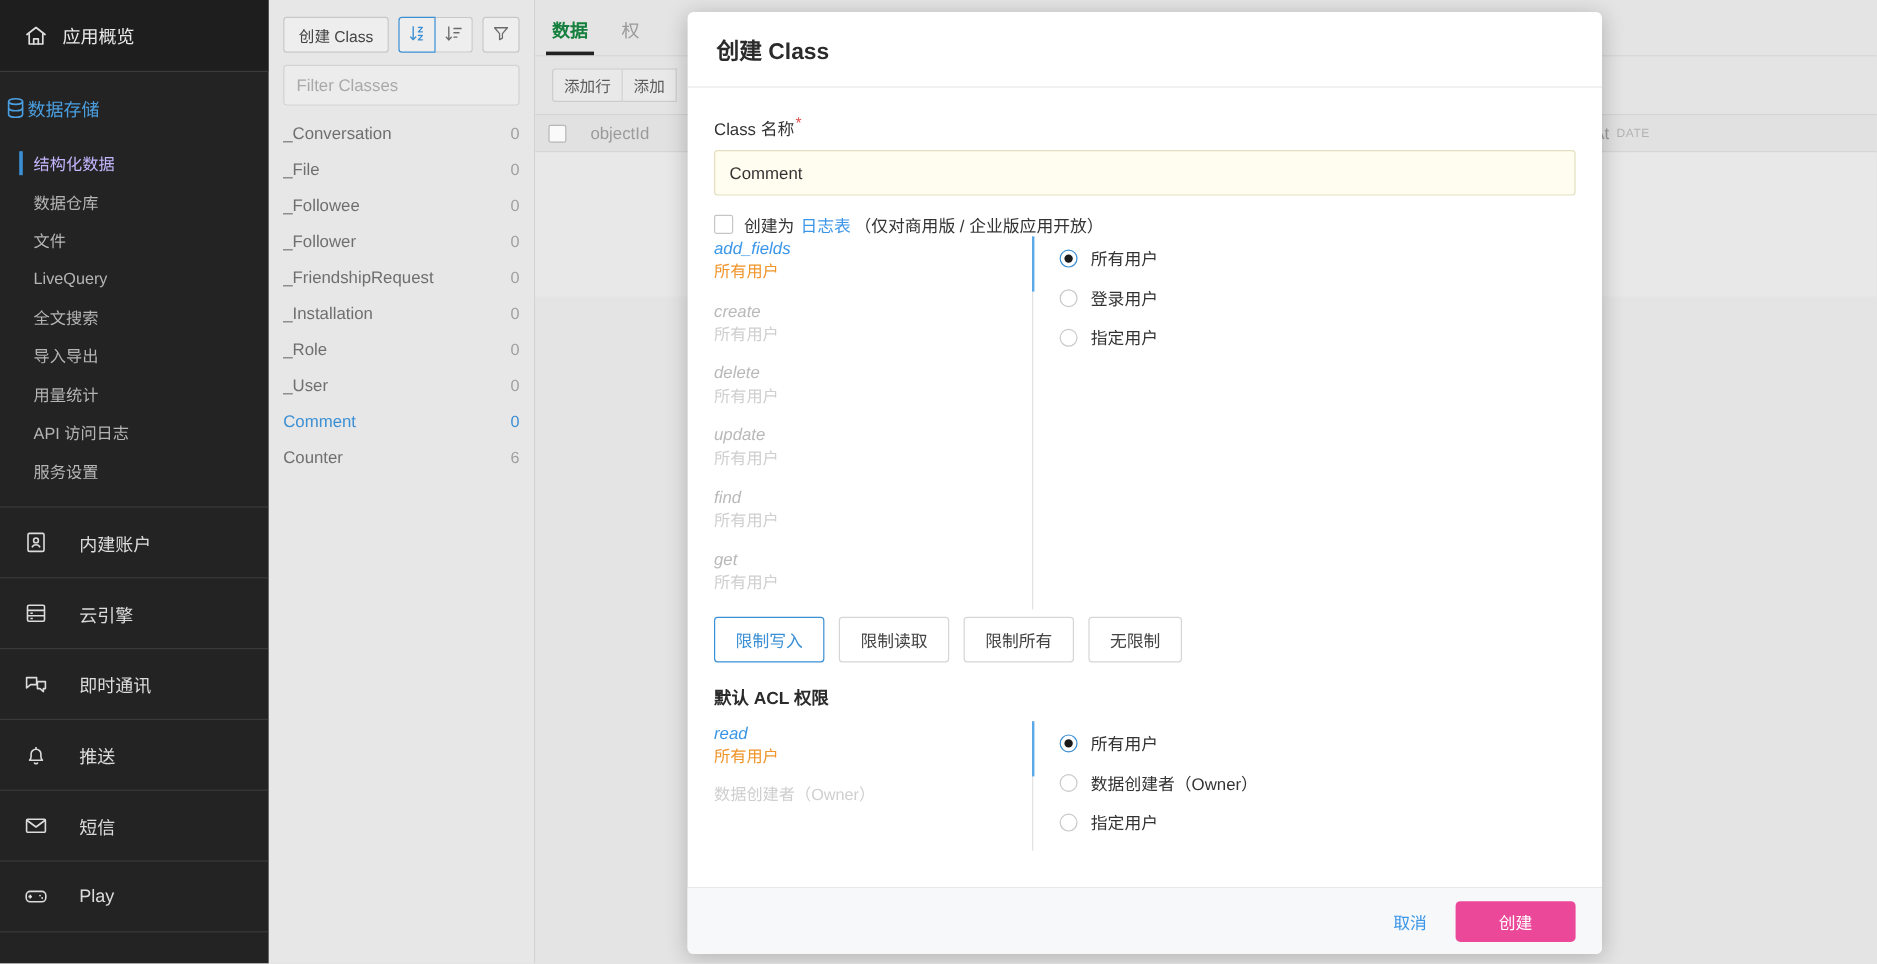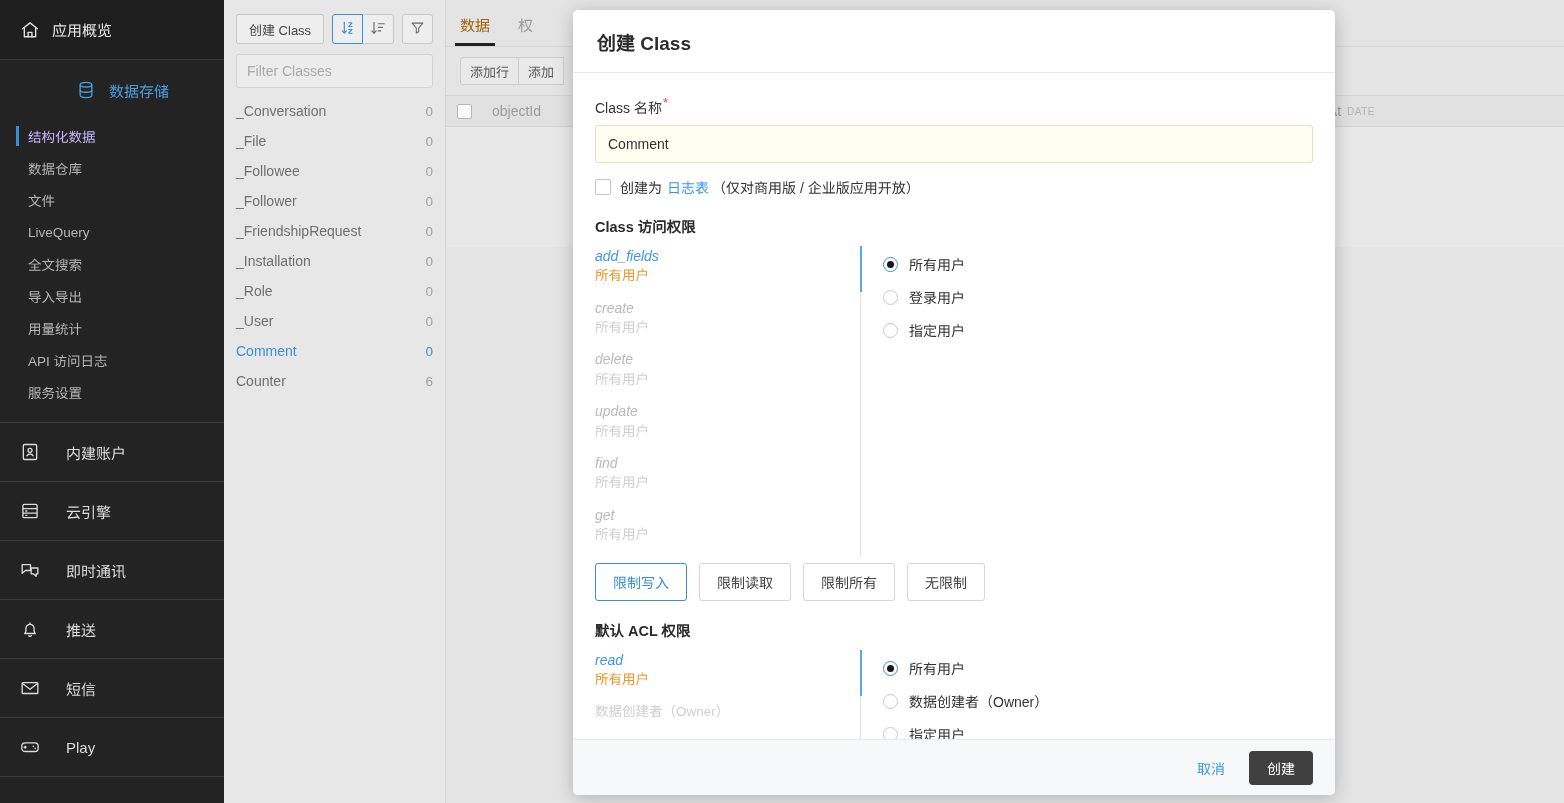--- a/index.html
+++ b/index.html
@@ -111,7 +111,7 @@
     font-size: 15px; color: #9a9a9a; padding-bottom: 11px;
     position: relative; cursor: pointer; white-space: nowrap;
   }
-  .tab.active { color: #a16207; font-weight: normal; }
+  .tab.active { color: #15803d; font-weight: bold; }
   .tab.active::after {
     content:""; position:absolute; left:-5px; right:-5px; bottom:0;
     height: 3px; background: #222;

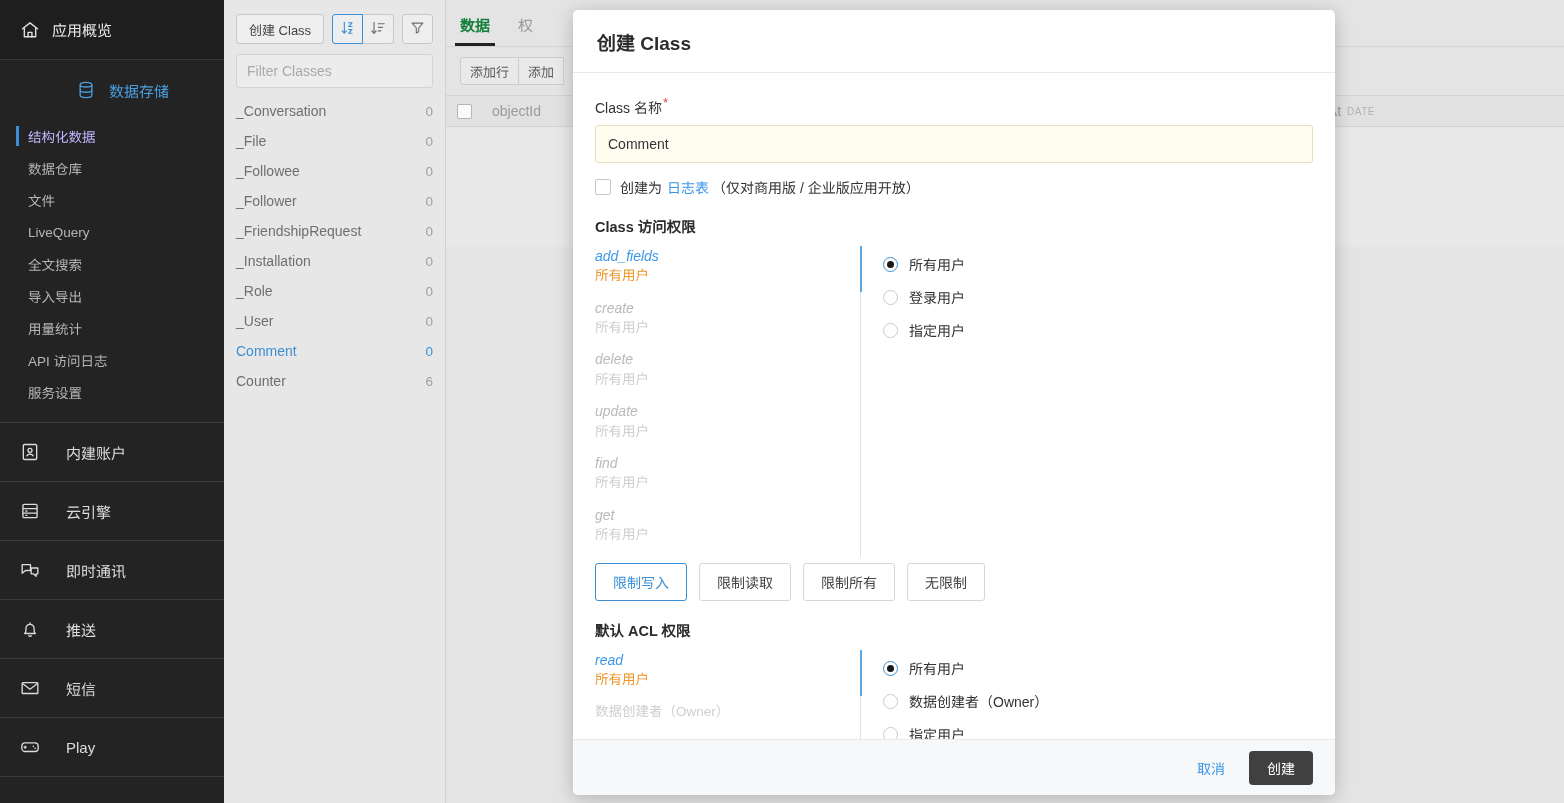--- a/index.html
+++ b/index.html
@@ -31,8 +31,8 @@
   .sb-top .label { font-size: 15px; color: #e8e8e8; }
   .sb-group-head {
     height: 60px; display: flex; align-items: center;
-    padding-left: 36px; gap: 13px;
-    color: #4a9fe0; font-size: 15px; margin-left: 40px;
+    padding-left: 3px; gap: 0;
+    color: #4a9fe0; font-size: 15px;
   }
   .sb-section { border-bottom: 1px solid #3a3a3a; }
   .sb-sub {

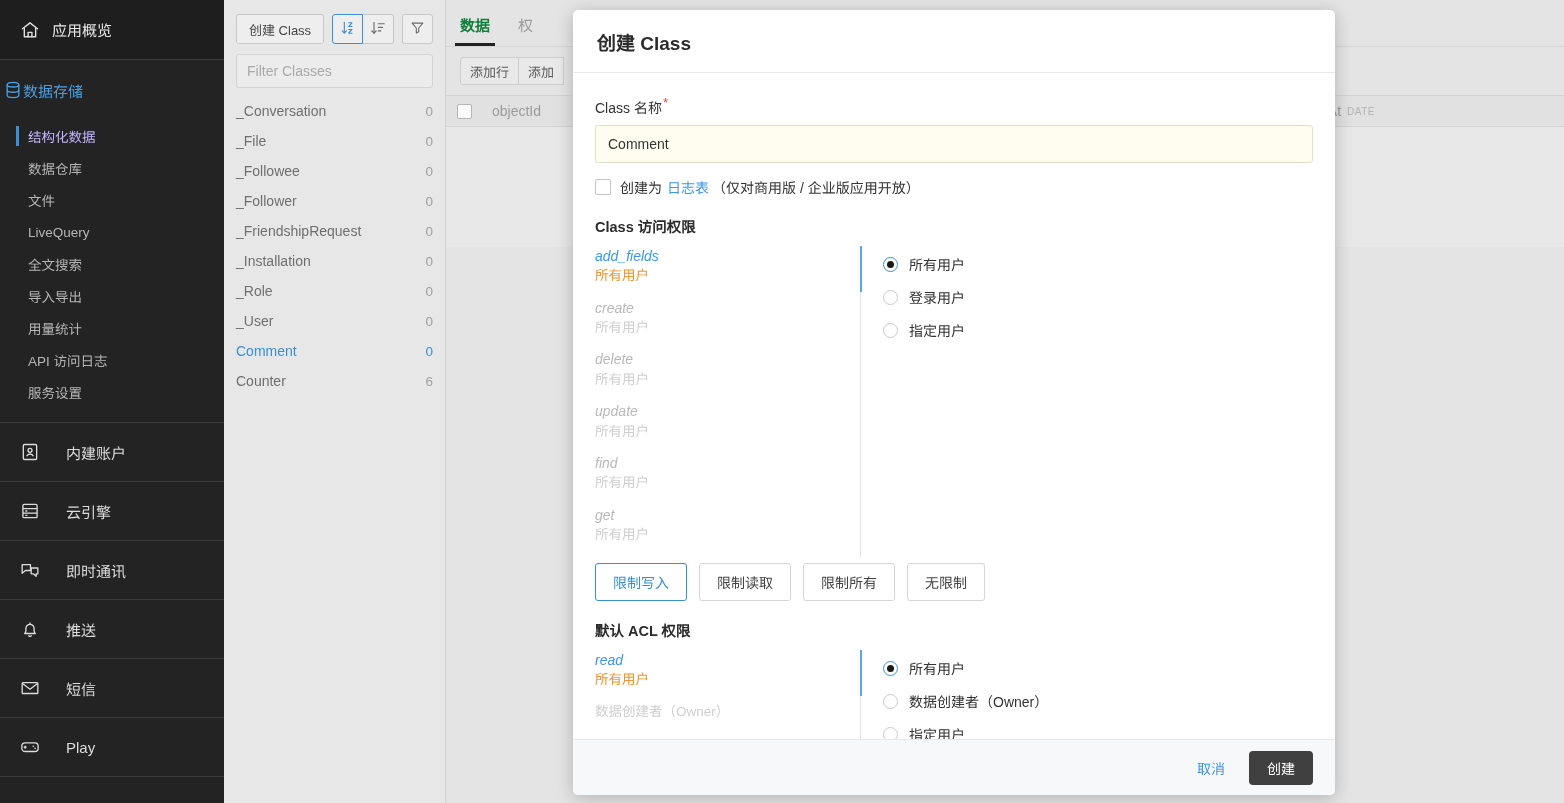--- a/index.html
+++ b/index.html
@@ -466,7 +466,6 @@
         <span style="margin-left:-6px">（仅对商用版 / 企业版应用开放）</span>
       </div>
 
-      <div class="sec-title">Class 访问权限</div>
 
       <div class="perm-wrap">
         <div class="perm-left">

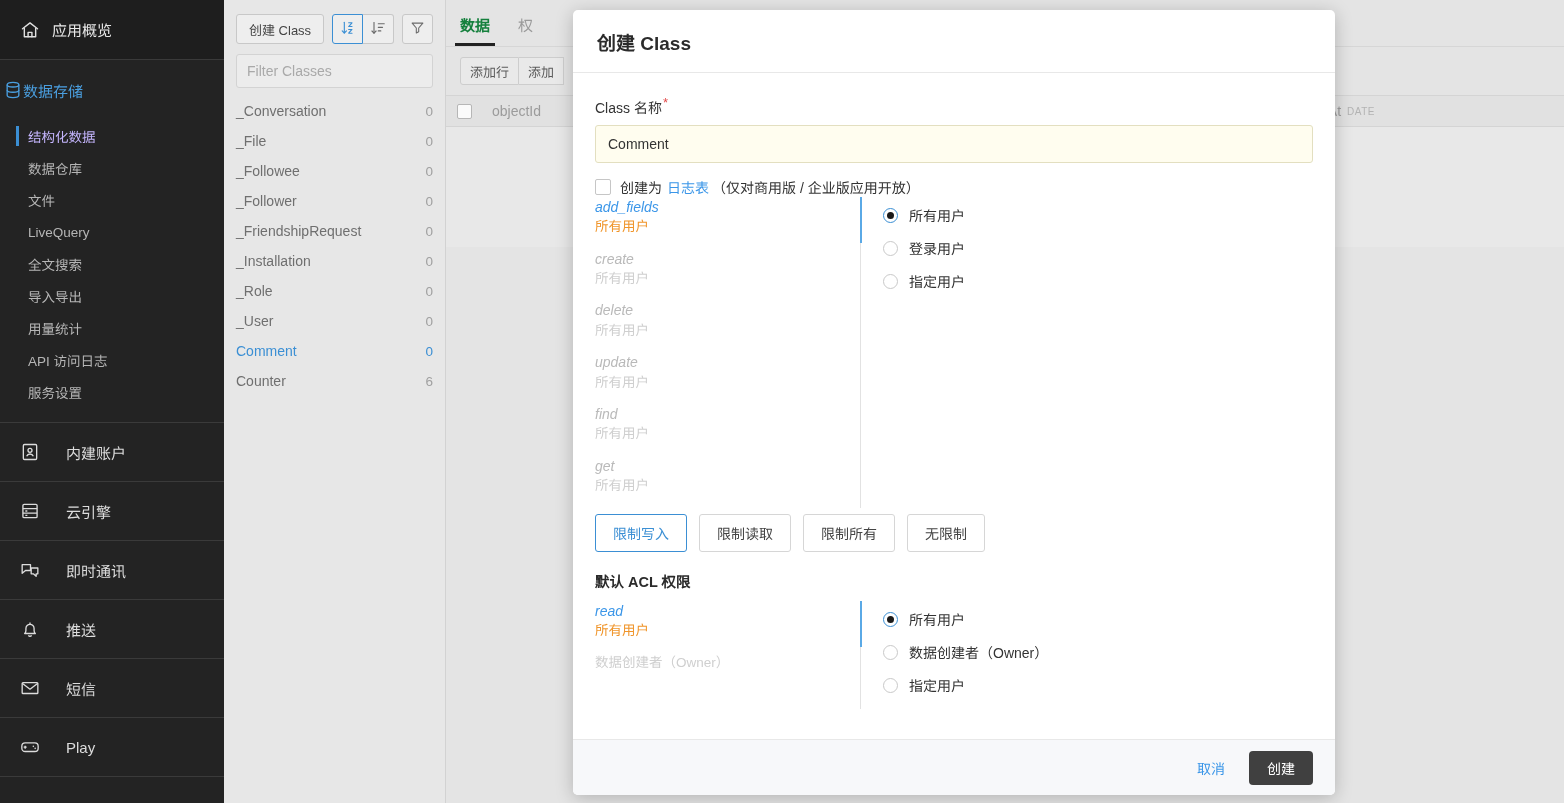--- a/index.html
+++ b/index.html
@@ -208,8 +208,8 @@
   }
   .btn-cancel { background: none; border: none; font-size: 14px; color: #3b96e8; cursor: pointer; padding: 6px 10px; }
   .btn-primary {
-    height: 34px; padding: 0 18px; border: none; border-radius: 4px;
-    background: #404040; color: #fff; font-size: 14px; cursor: pointer;
+    height: 34px; padding: 0 36px; border: none; border-radius: 4px;
+    background: #ec4899; color: #fff; font-size: 14px; cursor: pointer;
   }
   button, input { font-family: "Liberation Sans", "DejaVu Sans", sans-serif; }
 </style>

